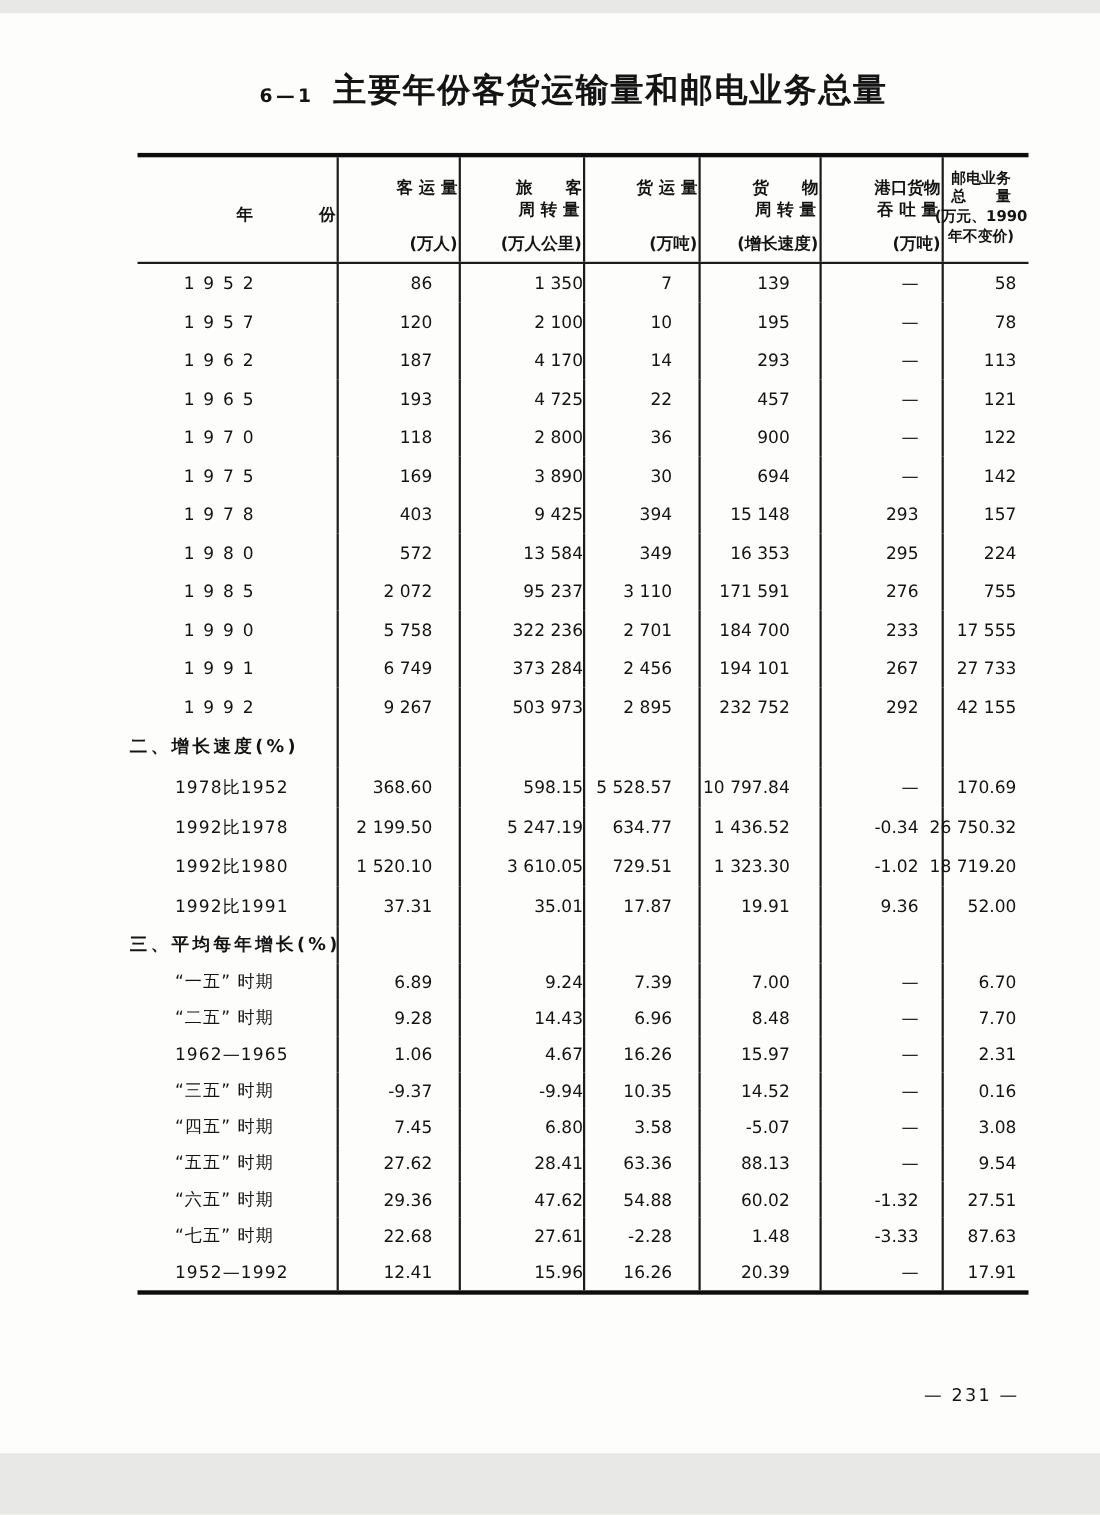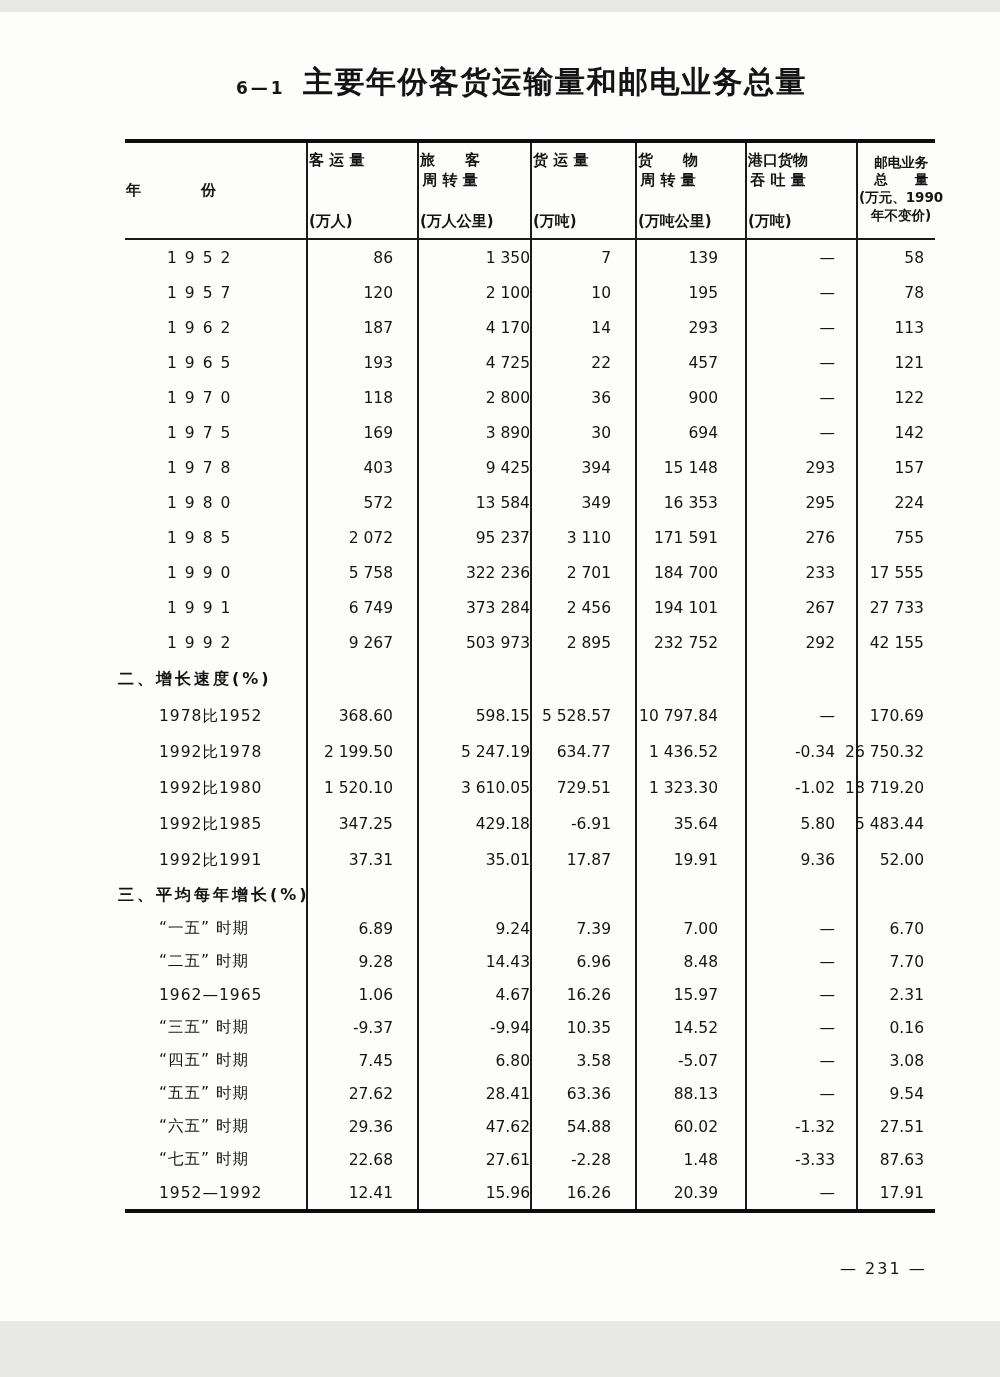--- a/index.html
+++ b/index.html
@@ -34,8 +34,8 @@
   
   .header-row{height:95px;border-bottom:2px solid #1b1b1b;}
   .header-cell{
-    display:flex;flex-direction:column;justify-content:space-between;align-items:flex-start;
-    padding:7px 1px 7px;box-sizing:border-box;
+    display:flex;flex-direction:column;justify-content:space-between;align-items:flex-end;
+    padding:17px 1px 7px;box-sizing:border-box;
     font-weight:bold;font-size:15px;line-height:1.35;
     text-align:center;white-space:pre;
   }

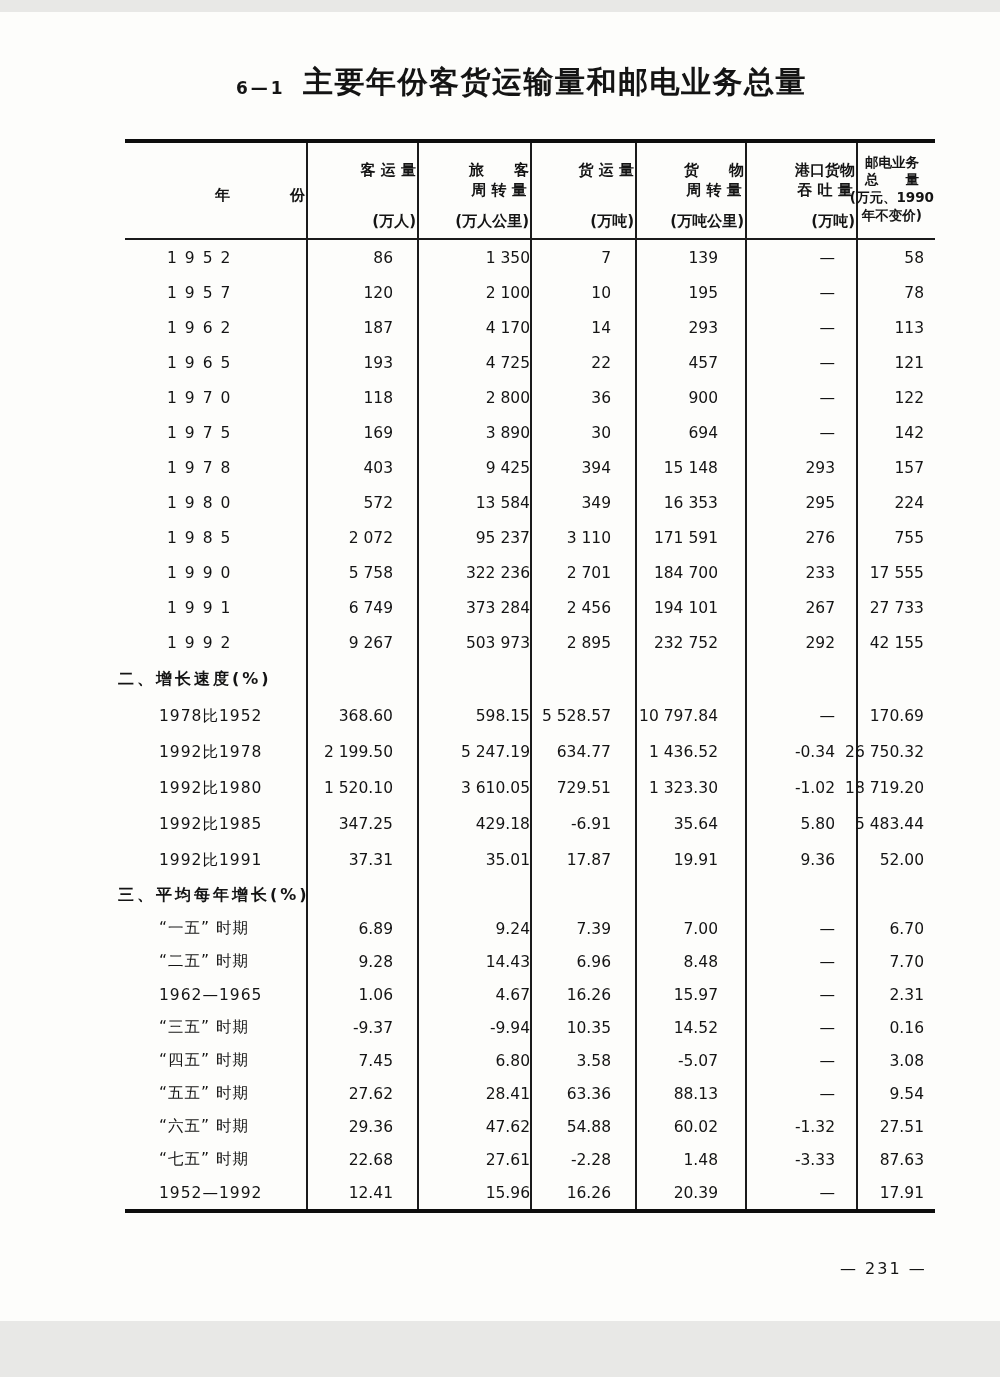--- a/index.html
+++ b/index.html
@@ -105,7 +105,7 @@
   </div>
         <div class="cell header-cell">
     <div class="h-top"><div class="h-line">货　　物</div><div class="h-line">周 转 量</div></div>
-    <div class="h-unit">(万吨公里)</div>
+    <div class="h-unit">(增长速度)</div>
   </div>
         <div class="cell header-cell">
     <div class="h-top"><div class="h-line">港口货物</div><div class="h-line">吞 吐 量</div></div>

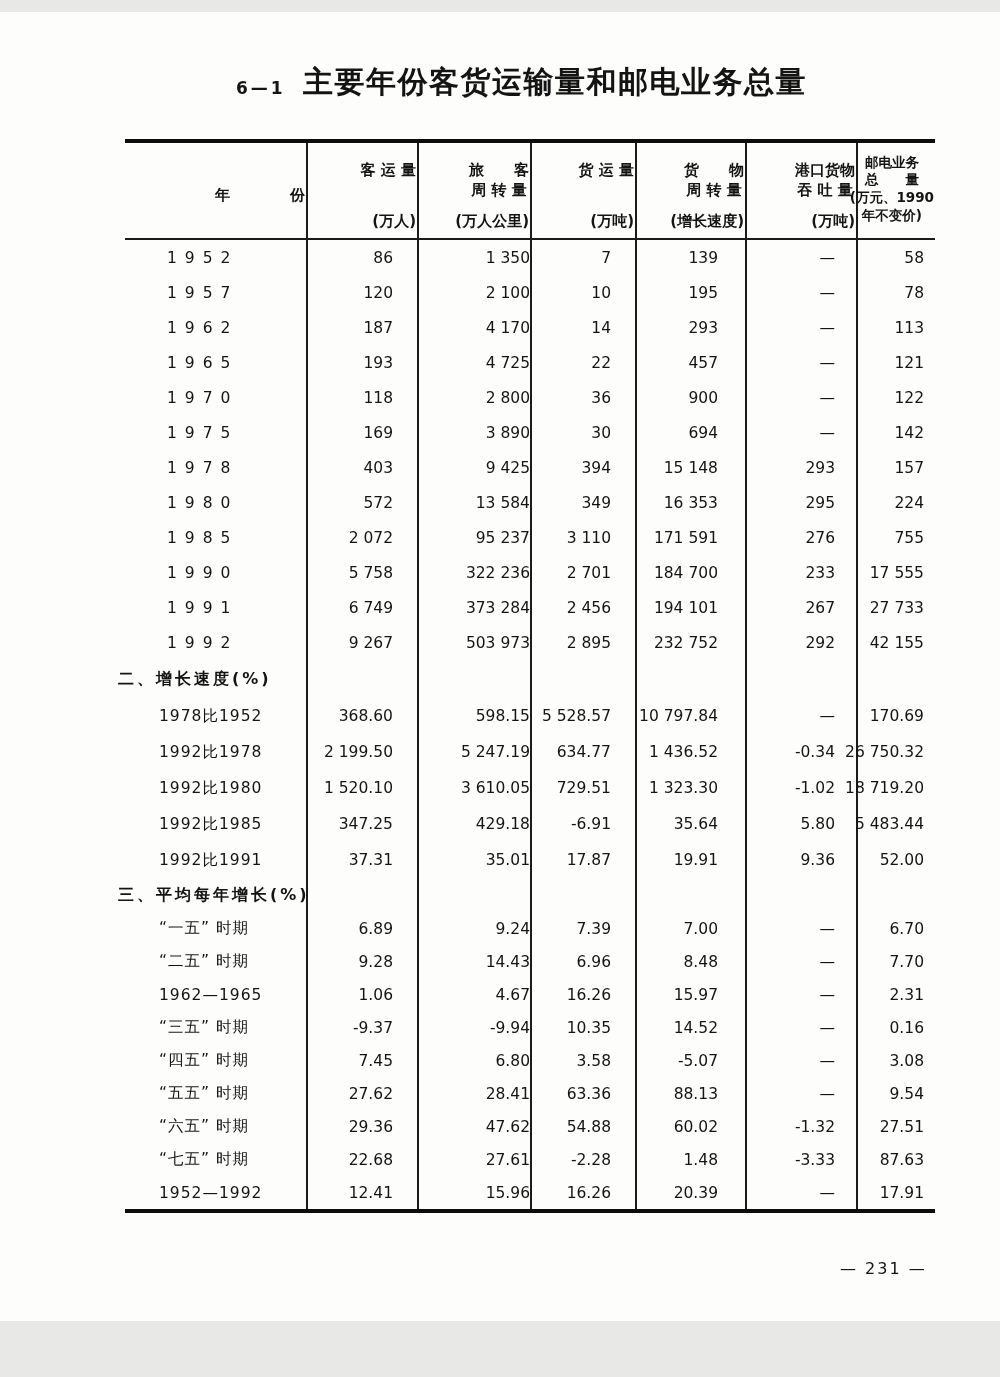--- a/index.html
+++ b/index.html
@@ -298,17 +298,6 @@
   </div>
           <div class="grid-row data-row">
     <div class="cell">
-              <span class="row-label">1992比1985</span>
-            </div>
-    <div class="cell value-cell c1">347.25</div>
-    <div class="cell value-cell c2">429.18</div>
-    <div class="cell value-cell c3">-6.91</div>
-    <div class="cell value-cell c4">35.64</div>
-    <div class="cell value-cell c5">5.80</div>
-    <div class="cell value-cell c6">5 483.44</div>
-  </div>
-          <div class="grid-row data-row">
-    <div class="cell">
               <span class="row-label">1992比1991</span>
             </div>
     <div class="cell value-cell c1">37.31</div>

